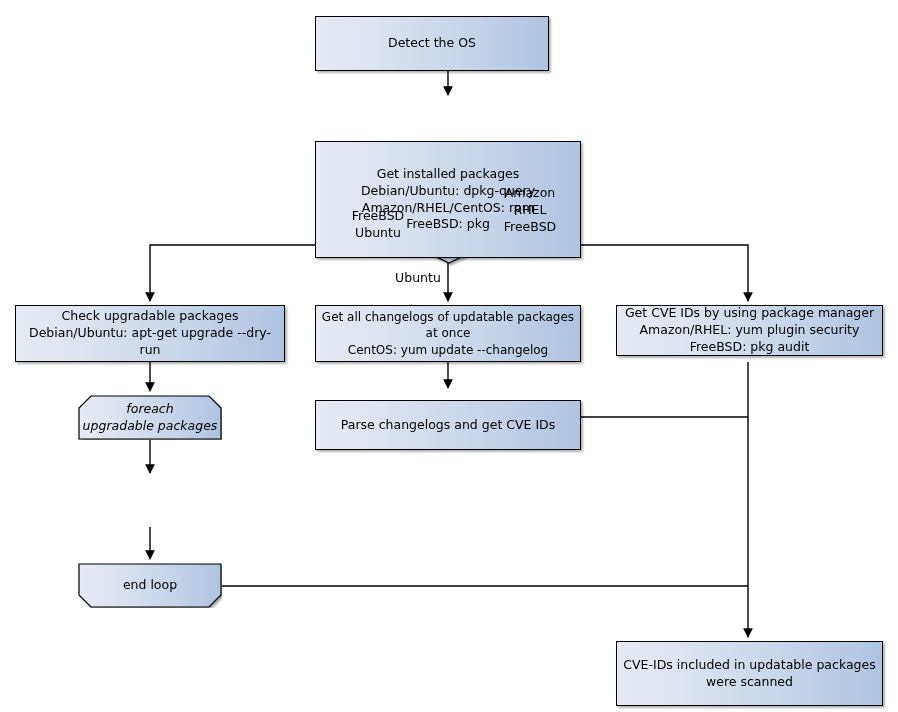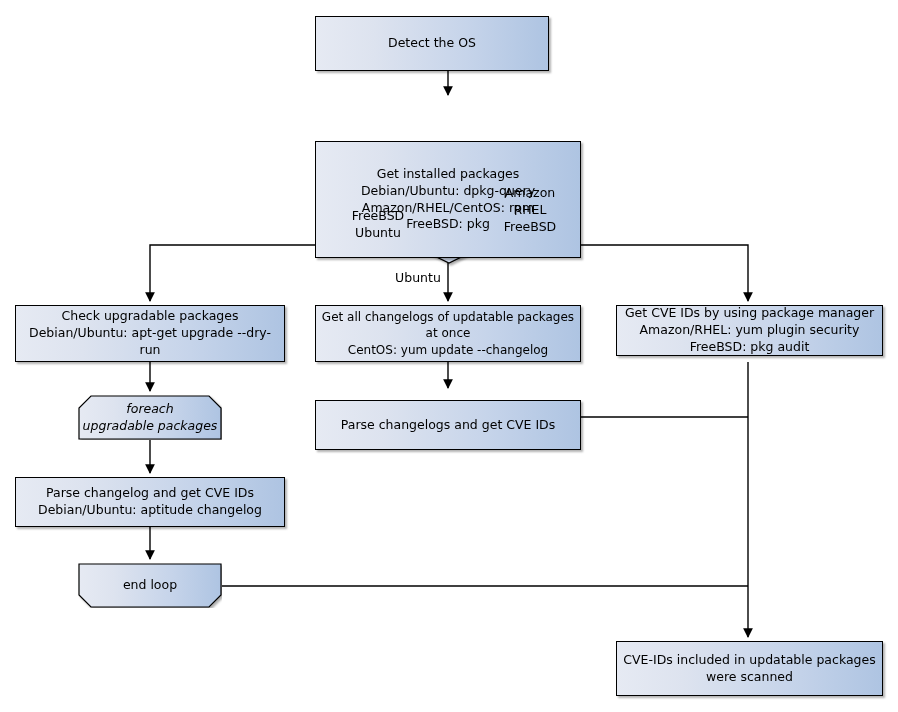--- a/index.html
+++ b/index.html
@@ -149,8 +149,6 @@
 
   <div class="node" style="left:315px; top:392px; width:266px; height:50px;margin-top:8px;">Parse changelogs and get CVE IDs</div>
 
-  <div class="node" style="left:15px; top:477px; width:270px; height:50px;">Parse changelog and get  CVE IDs
-Debian/Ubuntu: aptitude changelog</div>
 
   <div class="node loop-top" style="left:78px; top:563px; width:144px; height:45px;">
     <svg class="loop-svg" viewBox="0 0 144 45" preserveAspectRatio="none" xmlns="http://www.w3.org/2000/svg">

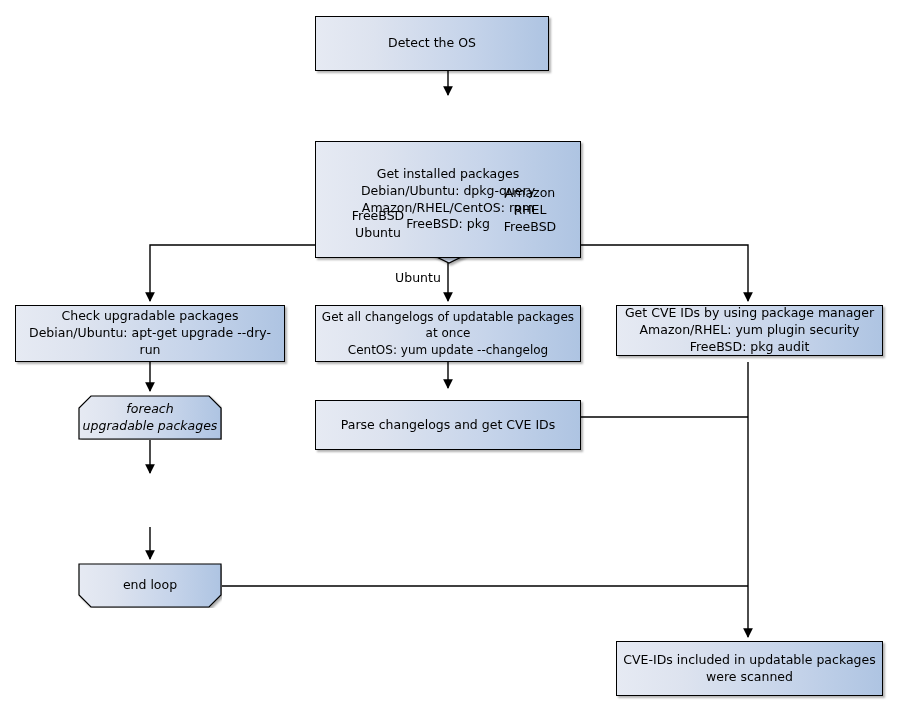--- a/index.html
+++ b/index.html
@@ -157,7 +157,7 @@
     <div class="loop-text">end loop</div>
   </div>
 
-  <div class="node" style="left:616px; top:641px; width:267px; height:55px;">CVE-IDs included in updatable packages
+  <div class="node" style="left:616px; top:641px; width:267px; height:65px;">CVE-IDs included in updatable packages
 were scanned</div>
 
   <div class="edge-label" style="left:348px; top:208px; width:60px;">FreeBSD

